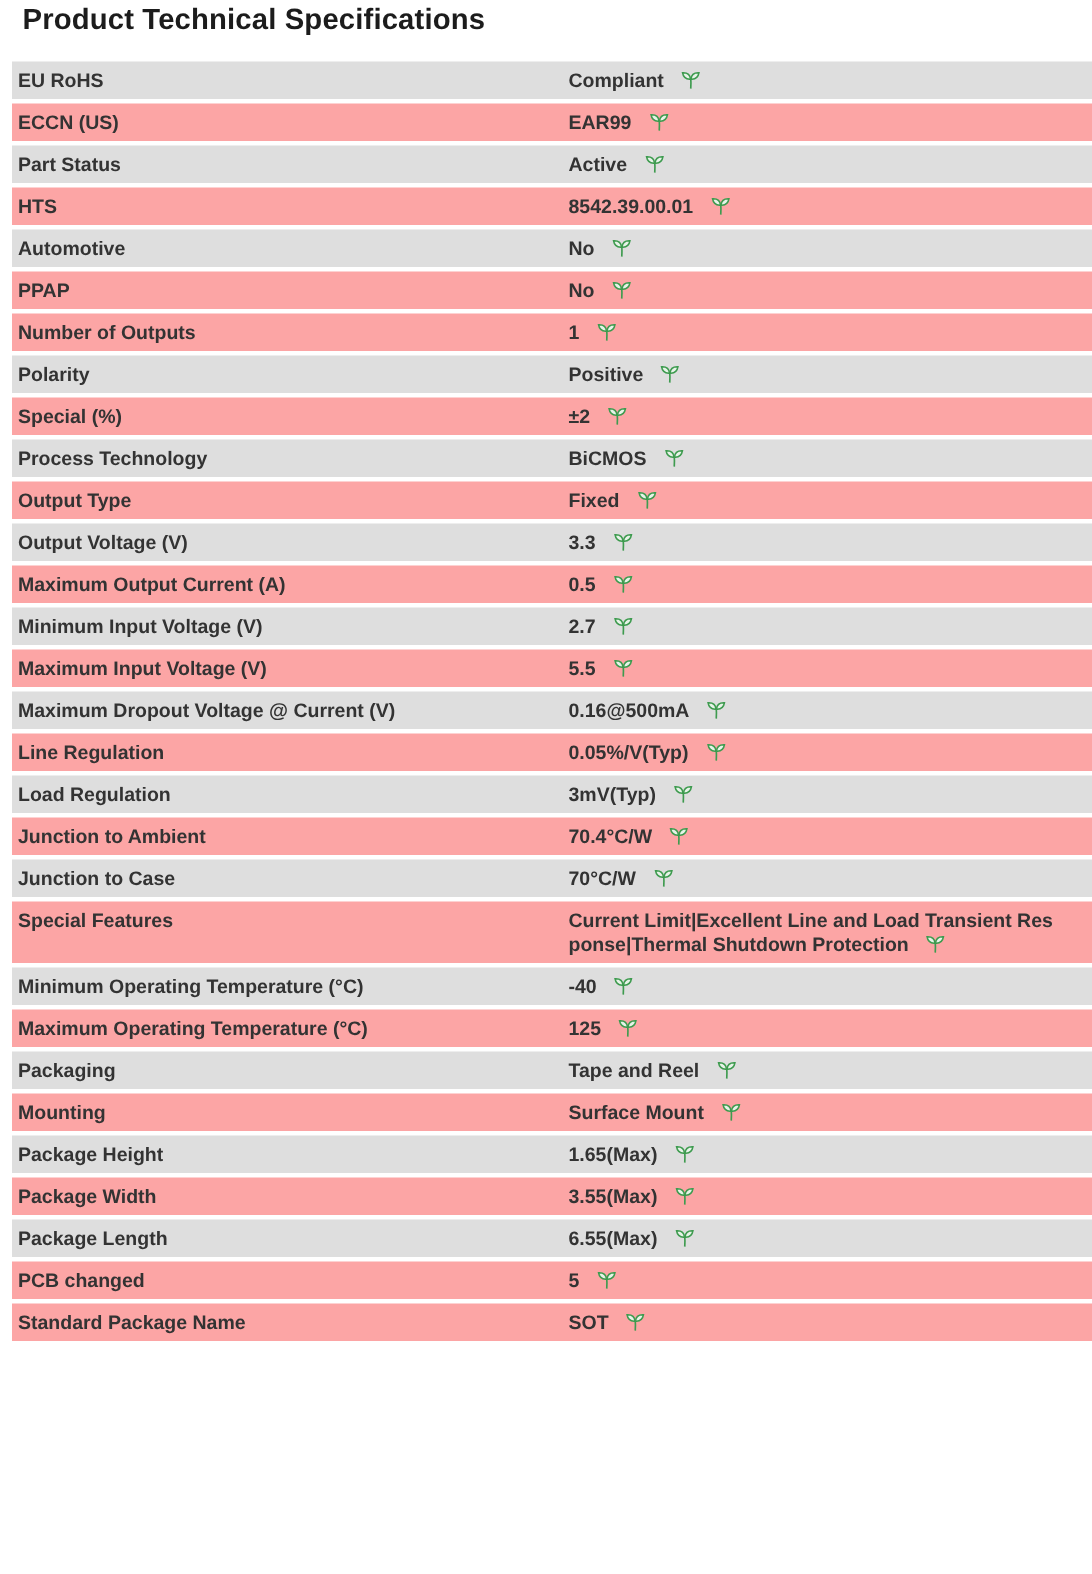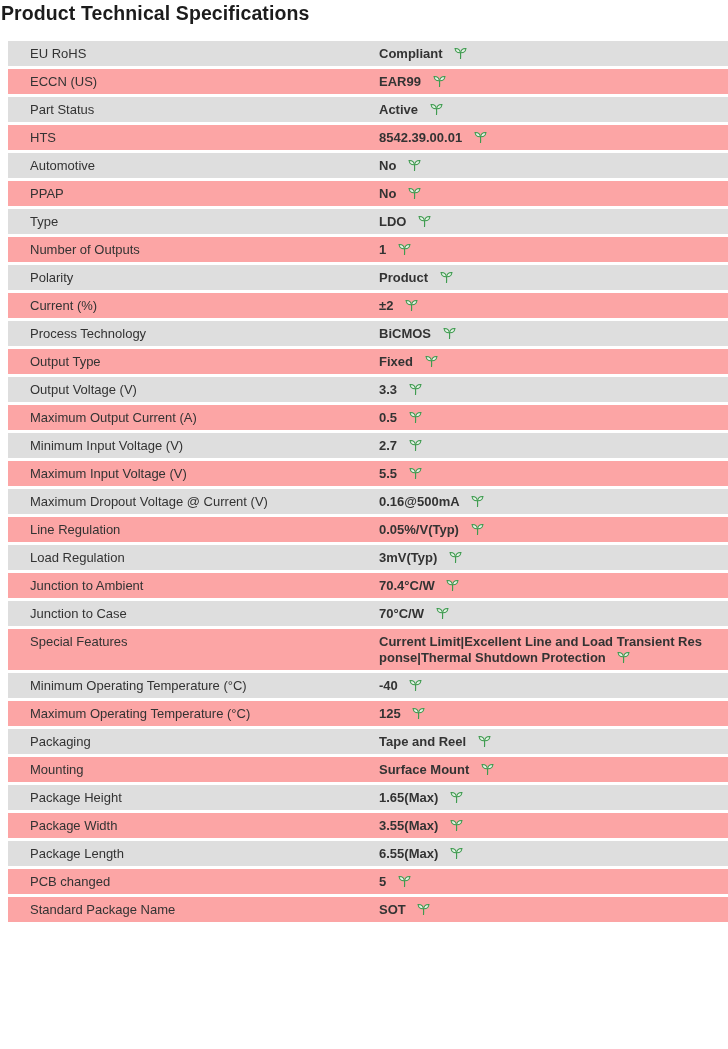--- a/index.html
+++ b/index.html
@@ -14,7 +14,7 @@
   }
   h1.page-title {
     margin: 0;
-    padding: 3px 0 0 1px;
+    padding: 3px 0 0 15px;
     font-size: 19.5px;
     line-height: 21px;
     font-weight: bold;

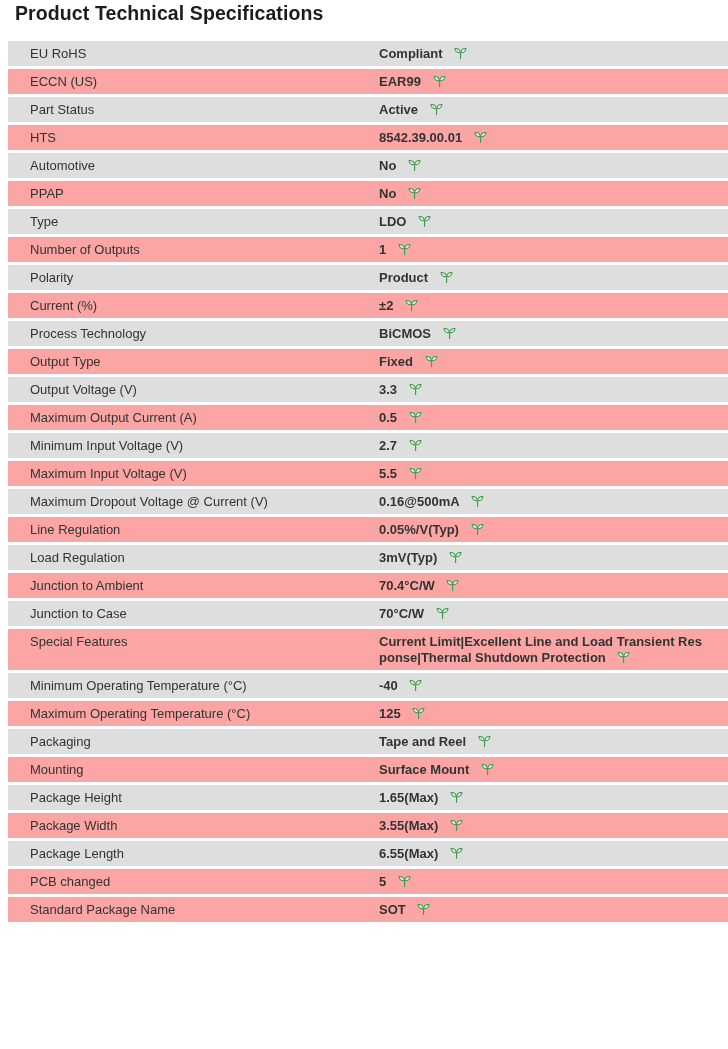--- a/index.html
+++ b/index.html
@@ -40,9 +40,9 @@
   }
   td.spec-label {
     width: 370px;
-    padding-left: 22px;
+    padding-left: 4px;
     box-sizing: border-box;
-    font-weight: normal;
+    font-weight: bold;
   }
   td.spec-value {
     font-weight: bold;

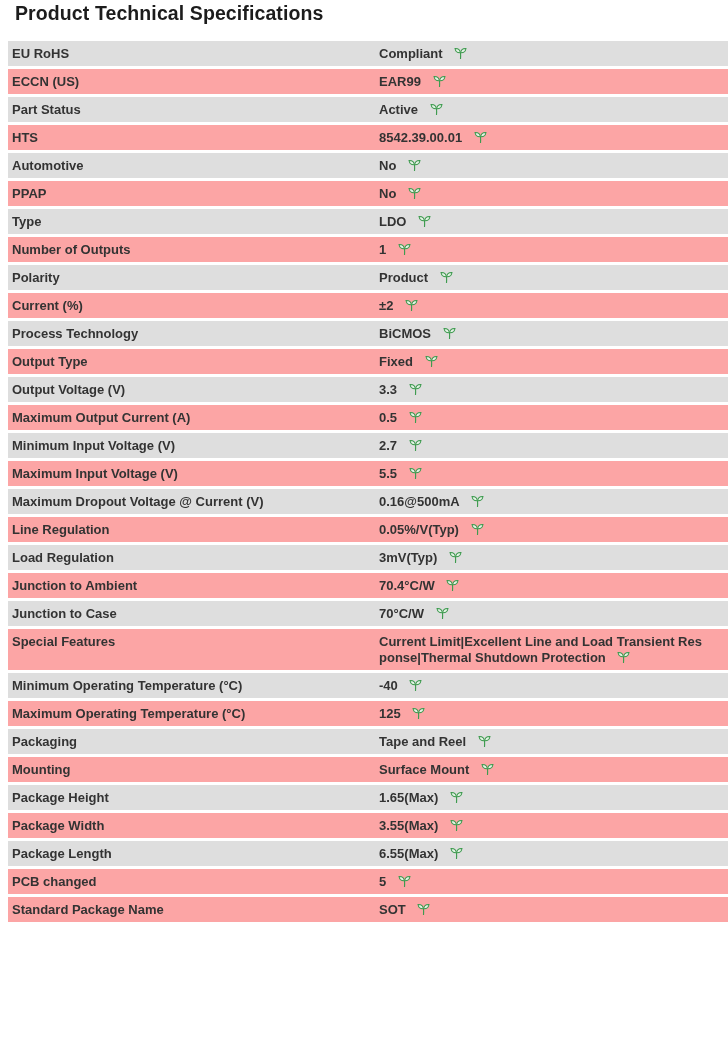--- a/index.html
+++ b/index.html
@@ -144,19 +144,6 @@
       </span>
     </td>
   </tr>
-        <tr class="row-gray">
-    <td class="spec-label">Type</td>
-    <td class="spec-value">
-      <span>LDO</span>
-      <span class="leaf-wrap" hidden="">
-        <svg width="15" height="13" viewBox="0 0 16 14" aria-hidden="true">
-          <path d="M8 13 C8.2 10 8.2 8 8 5.6" stroke="#3e9b4f" stroke-width="1.2" fill="none"></path>
-          <path d="M7.8 6.2 C4.9 6.4 2.6 4.8 2.1 1.6 C5.6 1.4 7.6 3.2 7.8 6.2 Z" fill="#e7f3e8" stroke="#3e9b4f" stroke-width="1.1"></path>
-          <path d="M8.2 6.2 C11.1 6.4 13.4 4.8 13.9 1.6 C10.4 1.4 8.4 3.2 8.2 6.2 Z" fill="#e7f3e8" stroke="#3e9b4f" stroke-width="1.1"></path>
-        </svg>
-      </span>
-    </td>
-  </tr>
         <tr class="row-white">
     <td class="spec-label">Number of Outputs</td>
     <td class="spec-value">

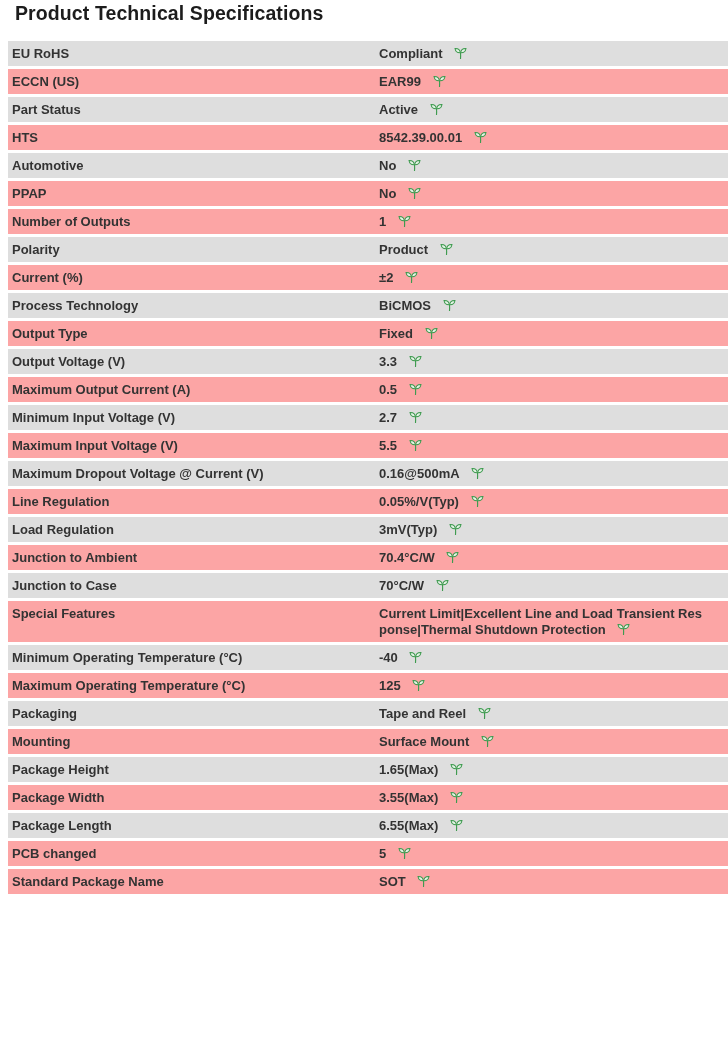--- a/index.html
+++ b/index.html
@@ -160,7 +160,7 @@
         <tr class="row-gray">
     <td class="spec-label">Polarity</td>
     <td class="spec-value">
-      <span>Product</span>
+      <span>Positive</span>
       <span class="leaf-wrap" hidden="">
         <svg width="15" height="13" viewBox="0 0 16 14" aria-hidden="true">
           <path d="M8 13 C8.2 10 8.2 8 8 5.6" stroke="#3e9b4f" stroke-width="1.2" fill="none"></path>

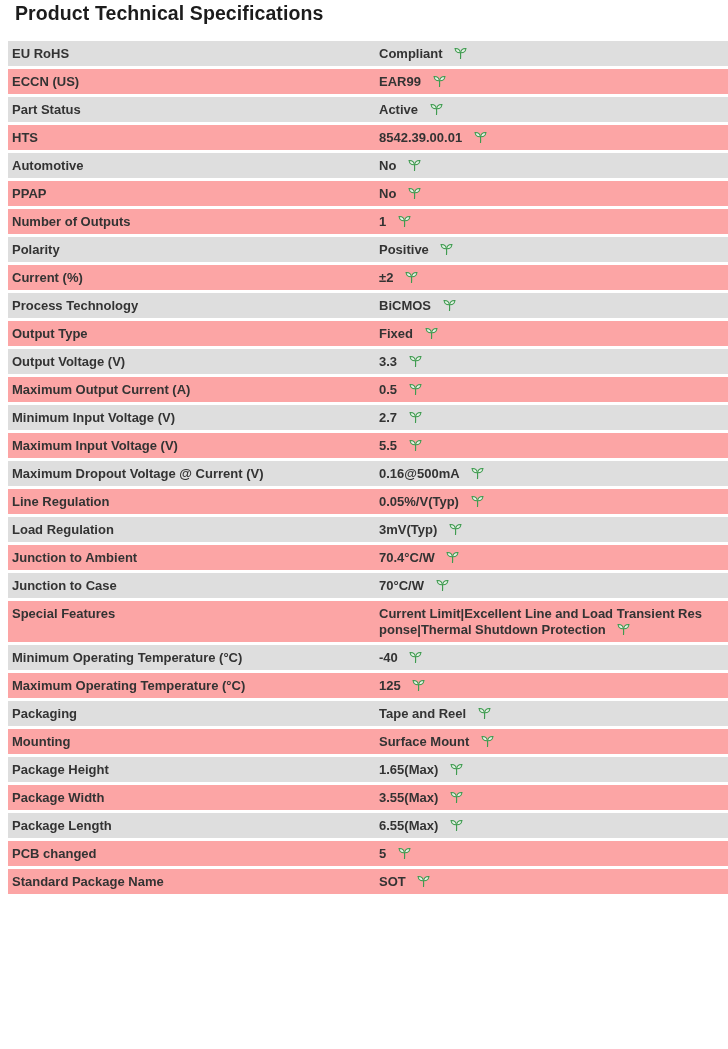--- a/index.html
+++ b/index.html
@@ -171,7 +171,7 @@
     </td>
   </tr>
         <tr class="row-white">
-    <td class="spec-label">Current (%)</td>
+    <td class="spec-label">Special (%)</td>
     <td class="spec-value">
       <span>±2</span>
       <span class="leaf-wrap" hidden="">

